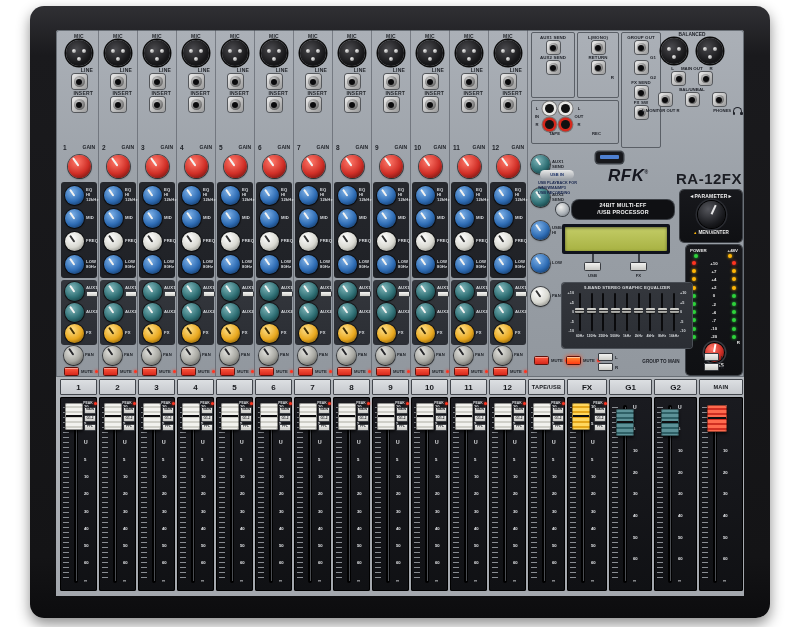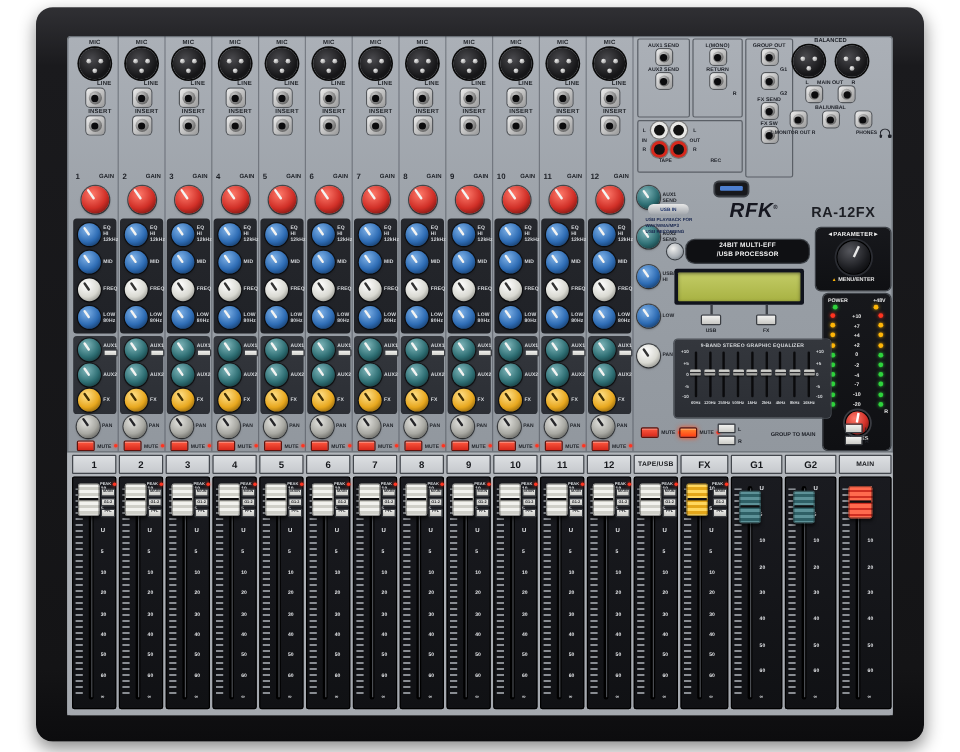--- a/index.html
+++ b/index.html
@@ -98,7 +98,7 @@
   .usbnotes{position:absolute;left:-26px;top:33px;width:60px;font-size:3.8px;font-weight:bold;color:#17254d;line-height:1.3;}
   .brand{position:absolute;left:44px;top:18px;font-size:17px;font-weight:bold;font-style:italic;color:#15161f;letter-spacing:.5px;}
   .brand sup{font-size:5px;font-style:normal;}
-  .model{position:absolute;left:112px;top:22px;font-size:12px;font-weight:bold;color:#1c1e24;letter-spacing:.5px;white-space:nowrap;}
+  .model{position:absolute;left:112px;top:22px;font-size:15px;font-weight:bold;color:#1c1e24;letter-spacing:.5px;white-space:nowrap;}
   .procrow{position:absolute;left:-8px;top:52px;display:flex;align-items:center;gap:3px;}
   .emblem{width:13px;height:13px;border-radius:50%;background:radial-gradient(circle at 38% 32%,#f0f0ee,#a8aeb4 60%,#5c6268);box-shadow:0 0 0 1px #3c4046;}
   .procpill{width:102px;background:#0f1013;border-radius:7px;padding:2px 0;text-align:center;

